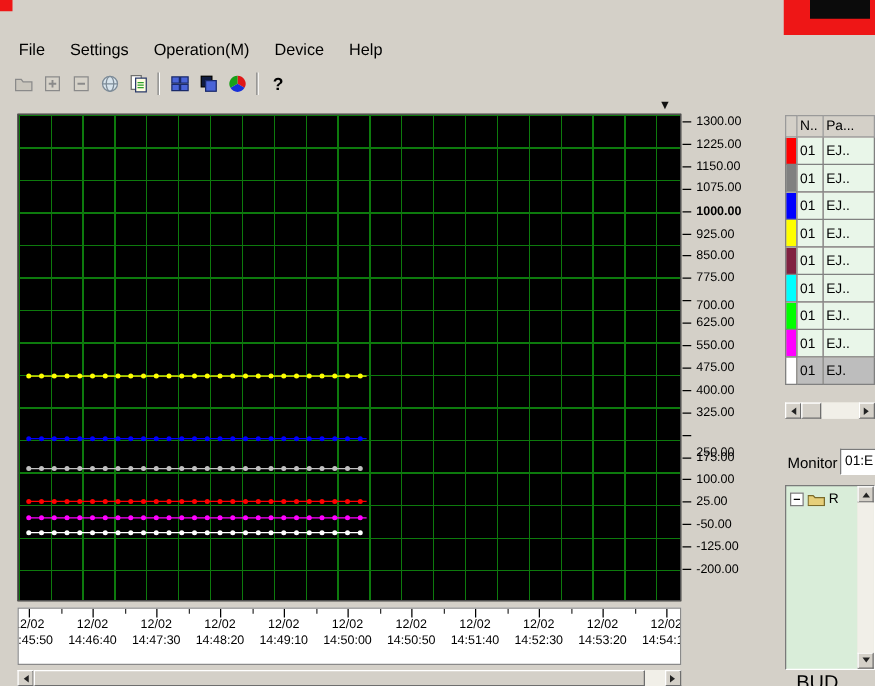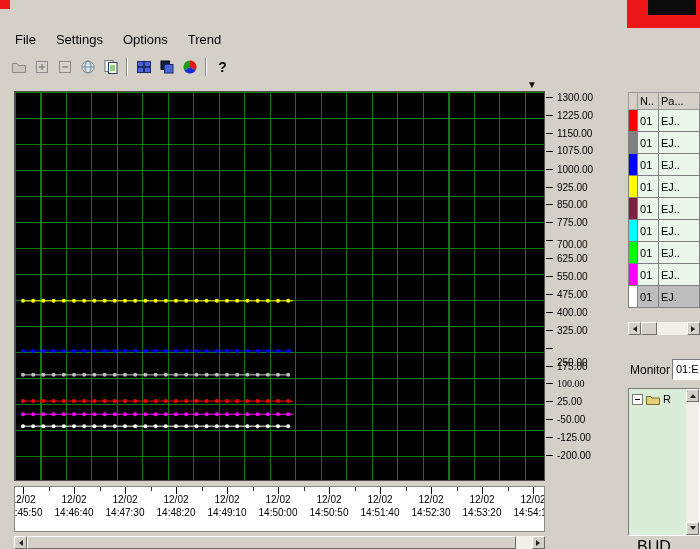--- a/index.html
+++ b/index.html
@@ -94,6 +94,7 @@
   <div class="menubar">
       <span class="menu-item">File</span>
       <span class="menu-item">Settings</span>
+      <span class="menu-item">Operation(M)</span>
       <span class="menu-item">Options</span>
       <span class="menu-item">Trend</span>
     </div>

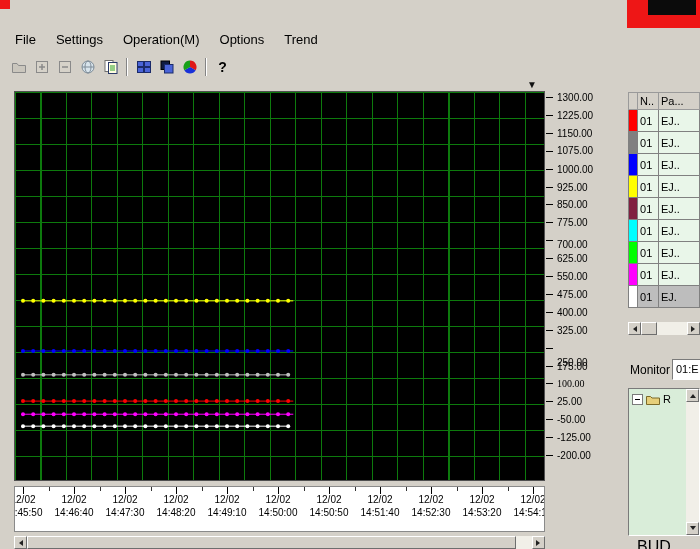--- a/index.html
+++ b/index.html
@@ -95,7 +95,7 @@
       <span class="menu-item">File</span>
       <span class="menu-item">Settings</span>
       <span class="menu-item">Operation(M)</span>
-      <span class="menu-item">Options</span>
+      <span class="menu-item">Device</span>
       <span class="menu-item">Trend</span>
     </div>
   <div class="toolbar">

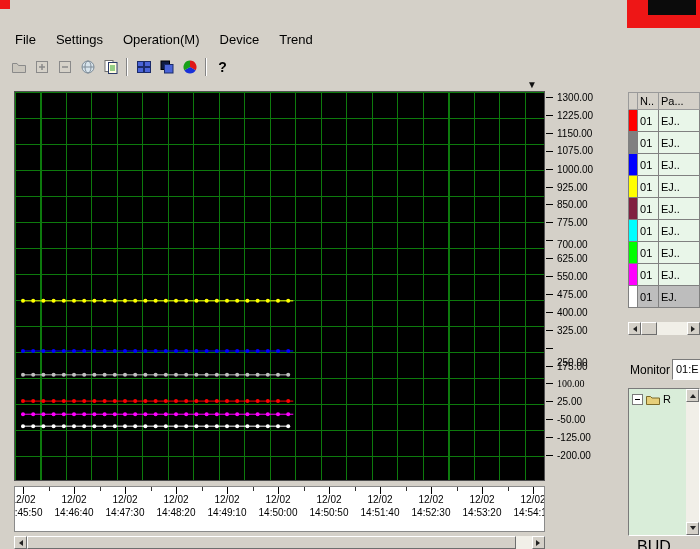--- a/index.html
+++ b/index.html
@@ -96,7 +96,7 @@
       <span class="menu-item">Settings</span>
       <span class="menu-item">Operation(M)</span>
       <span class="menu-item">Device</span>
-      <span class="menu-item">Trend</span>
+      <span class="menu-item">Help</span>
     </div>
   <div class="toolbar">
       <span class="tool">

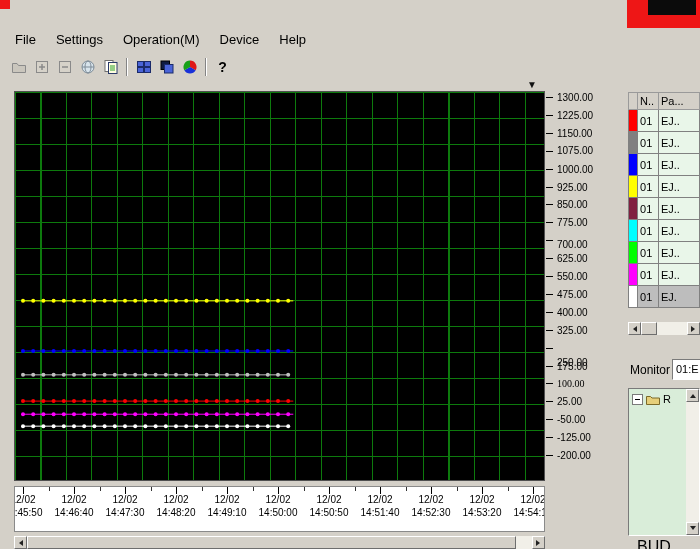--- a/index.html
+++ b/index.html
@@ -354,7 +354,7 @@
       <i class="ytick" style="top: 59.7px;"></i>
       <span class="ylabel" style="top: 54px;">1075.00</span>
       <i class="ytick" style="top: 77.6px;"></i>
-      <span class="ylabel" style="top: 72.6px;">1000.00</span>
+      <span class="ylabel" style="top: 72.6px; font-weight: bold;">1000.00</span>
       <i class="ytick" style="top: 95.5px;"></i>
       <span class="ylabel" style="top: 90.5px;">925.00</span>
       <i class="ytick" style="top: 113.4px;"></i>

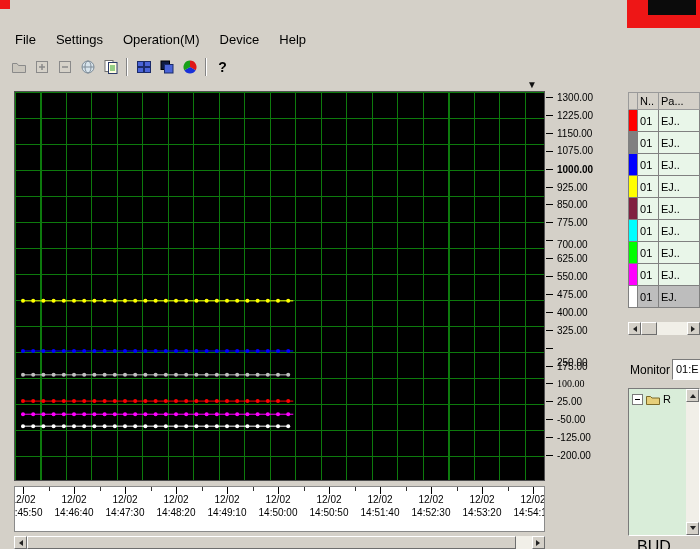--- a/index.html
+++ b/index.html
@@ -378,7 +378,7 @@
       <i class="ytick" style="top: 274.5px;"></i>
       <span class="ylabel" style="top: 269.5px;">175.00</span>
       <i class="ytick" style="top: 292.4px;"></i>
-      <span class="ylabel" style="top: 287.4px; font-family: Liberation Serif, serif;">100.00</span>
+      <span class="ylabel" style="top: 287.4px;">100.00</span>
       <i class="ytick" style="top: 310.3px;"></i>
       <span class="ylabel" style="top: 305.3px;">25.00</span>
       <i class="ytick" style="top: 328.2px;"></i>

